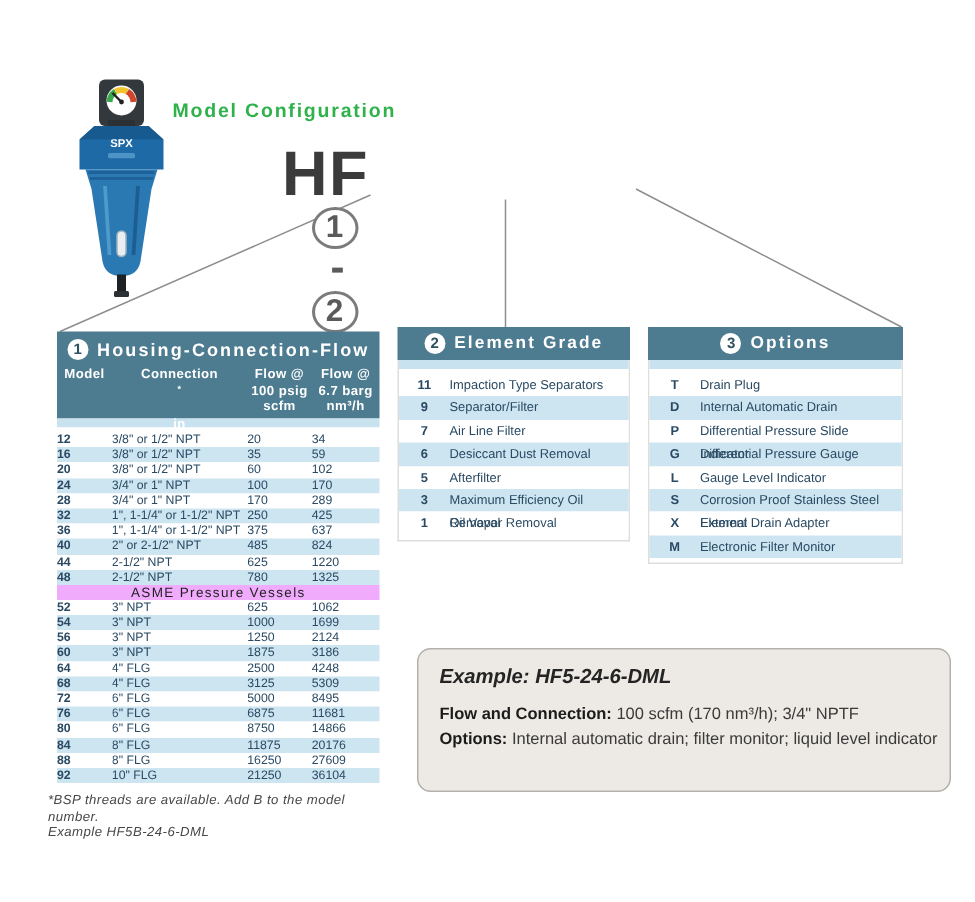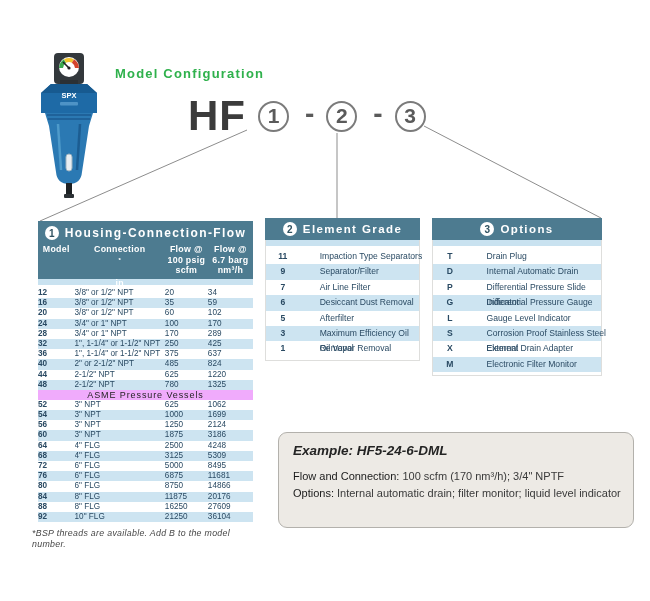--- a/index.html
+++ b/index.html
@@ -27,7 +27,7 @@
   .code-dash{font-size:28px;font-weight:bold;color:#5a5a5a;margin-left:16px;margin-top:-4px;}
 
   
-  .product{position:absolute;left:38px;top:52px;width:62px;height:148px;text-align:right;}
+  .product{position:absolute;left:50px;top:52px;width:62px;height:148px;text-align:right;}
 
   
   .tbl{position:absolute;box-sizing:border-box;}

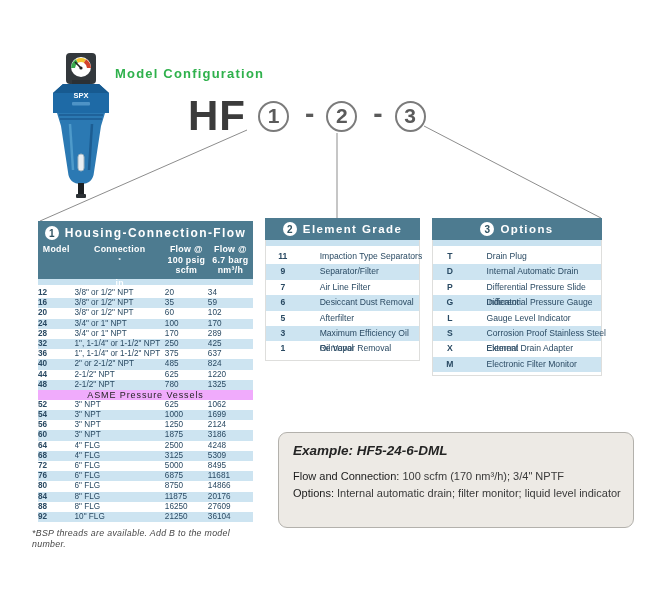--- a/index.html
+++ b/index.html
@@ -16,7 +16,7 @@
     position:absolute;left:115px;top:66px;
     color:#2fb14c;font-size:13px;font-weight:bold;letter-spacing:1.2px;
   }
-  .model-code{position:absolute;left:188px;top:94px;height:44px;display:flex;align-items:center;}
+  .model-code{position:absolute;left:188px;top:94px;height:44px;display:flex;align-items:center;flex-direction:column;}
   .hf-text{font-size:42px;font-weight:bold;color:#3b3b3b;letter-spacing:1px;line-height:44px;}
   .pos-circle{
     box-sizing:border-box;width:31px;height:31px;border-radius:50%;

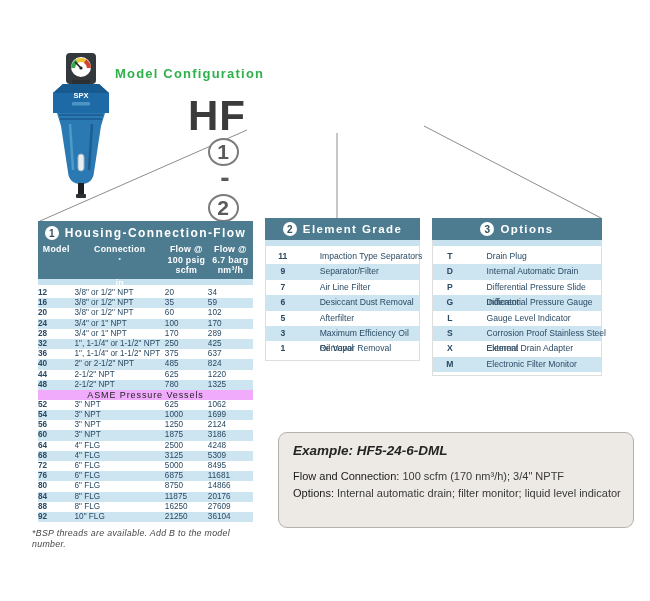--- a/index.html
+++ b/index.html
@@ -70,7 +70,7 @@
   #grade-table .tbl-header,#options-table .tbl-header{height:22px;}
   #grade-table .tbl-title,#options-table .tbl-title{font-size:11.5px;}
   .t23-body{background:#ffffff;border:1px solid #dededc;border-top:none;padding-bottom:3px;}
-  .t23-row{display:grid;height:15.4px;line-height:15.4px;font-size:8.6px;color:#2a4a63;background:#ffffff;gap:20px;}
+  .t23-row{display:grid;height:15.4px;line-height:15.4px;font-size:8.6px;color:#2a4a63;background:#ffffff;}
   #grade-rows .t23-row{grid-template-columns:22% 78%;}
   #options-rows .t23-row{grid-template-columns:20% 80%;}
   .t23-row:nth-child(even){background:#cde4f1;}

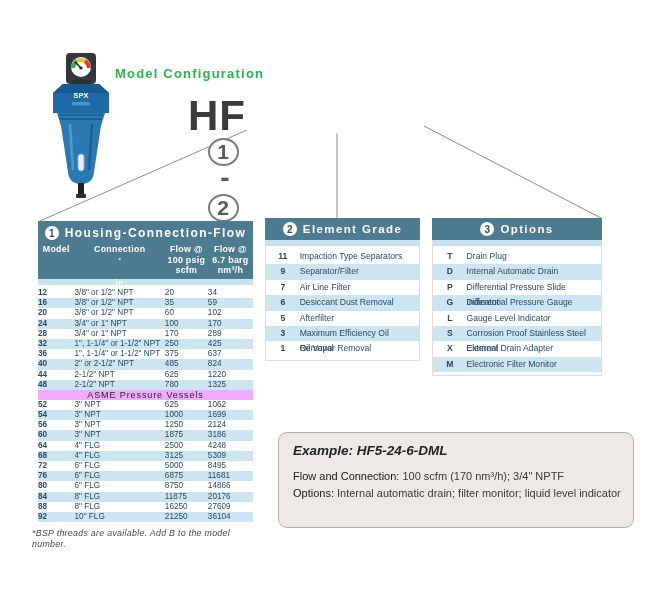--- a/index.html
+++ b/index.html
@@ -85,7 +85,7 @@
   }
   .example-title{font-size:13.5px;font-weight:bold;font-style:italic;color:#242424;margin-bottom:10px;}
   .example-line{font-size:11px;line-height:16.5px;color:#3a3a3a;white-space:nowrap;}
-  .example-line .lbl{font-weight:normal;color:#1b1b1b;margin-top:38px;}
+  .example-line .lbl{font-weight:bold;color:#1b1b1b;margin-top:38px;}
 </style>
 </head>
 <body>

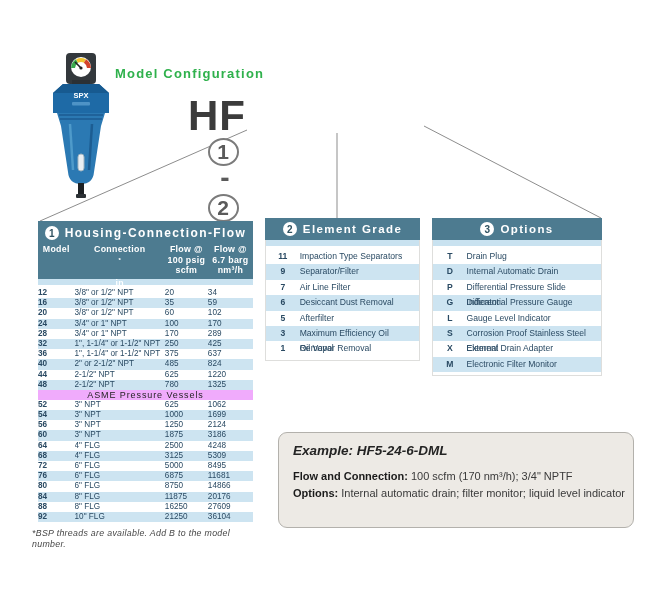--- a/index.html
+++ b/index.html
@@ -308,6 +308,7 @@
 
 <div class="footnote">
   <div>*BSP threads are available. Add B to the model number.</div>
+  <div>Example HF5B-24-6-DML</div>
 </div>
 
 <div class="tbl" id="grade-table">

